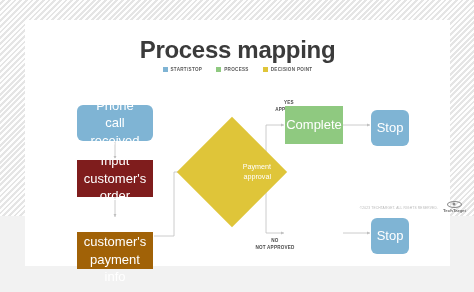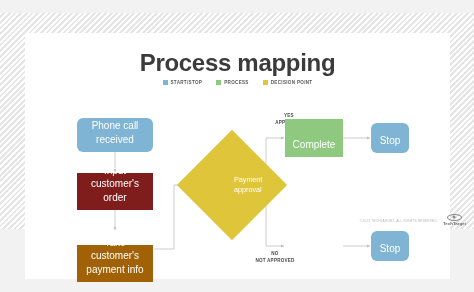--- a/index.html
+++ b/index.html
@@ -24,7 +24,6 @@
         rgba(255,255,255,0.95) 2px,
         rgba(228,228,228,0.95) 2px,
         rgba(228,228,228,0.95) 4px);
-    margin-top: 13px;
   }
   #card {
     position: absolute;

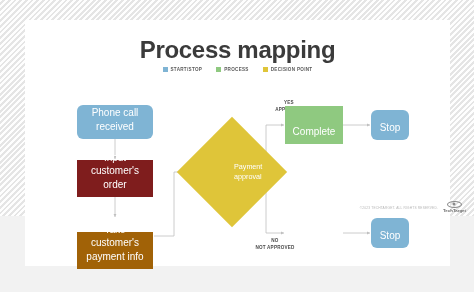--- a/index.html
+++ b/index.html
@@ -80,13 +80,13 @@
   .node {
     position: absolute;
     display: flex;
-    align-items: flex-end;
+    align-items: center;
     justify-content: center;
     text-align: center;
     color: #ffffff;
-    font-size: 10px;
+    font-size: 13px;
     line-height: 1.35;
-    padding: 6px;
+    padding: 18px;
     box-sizing: border-box;
   }
   .node.rounded { border-radius: 6px; }

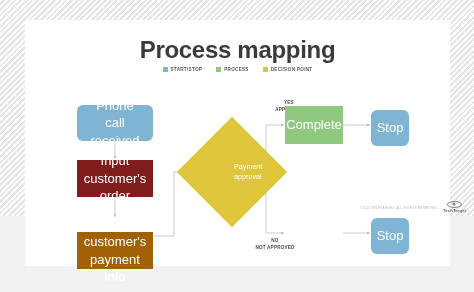--- a/index.html
+++ b/index.html
@@ -107,7 +107,7 @@
   .diamond-label {
     position: relative;
     z-index: 2;
-    text-align: left;
+    text-align: right;
     color: #ffffff;
     font-size: 7.2px;
     line-height: 1.35;

